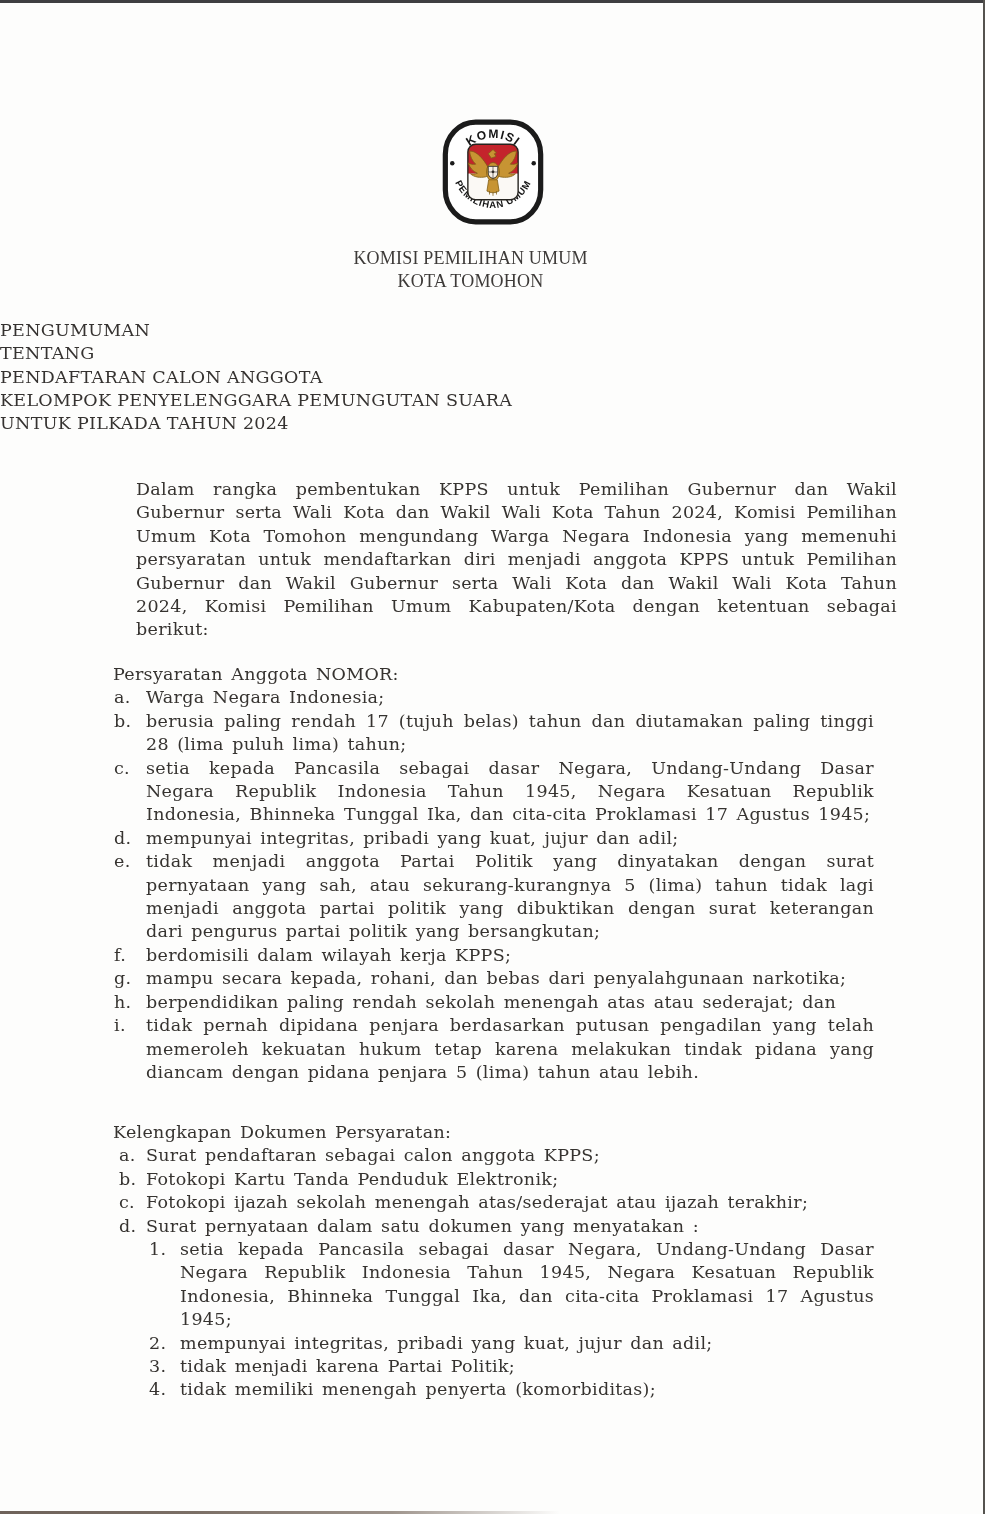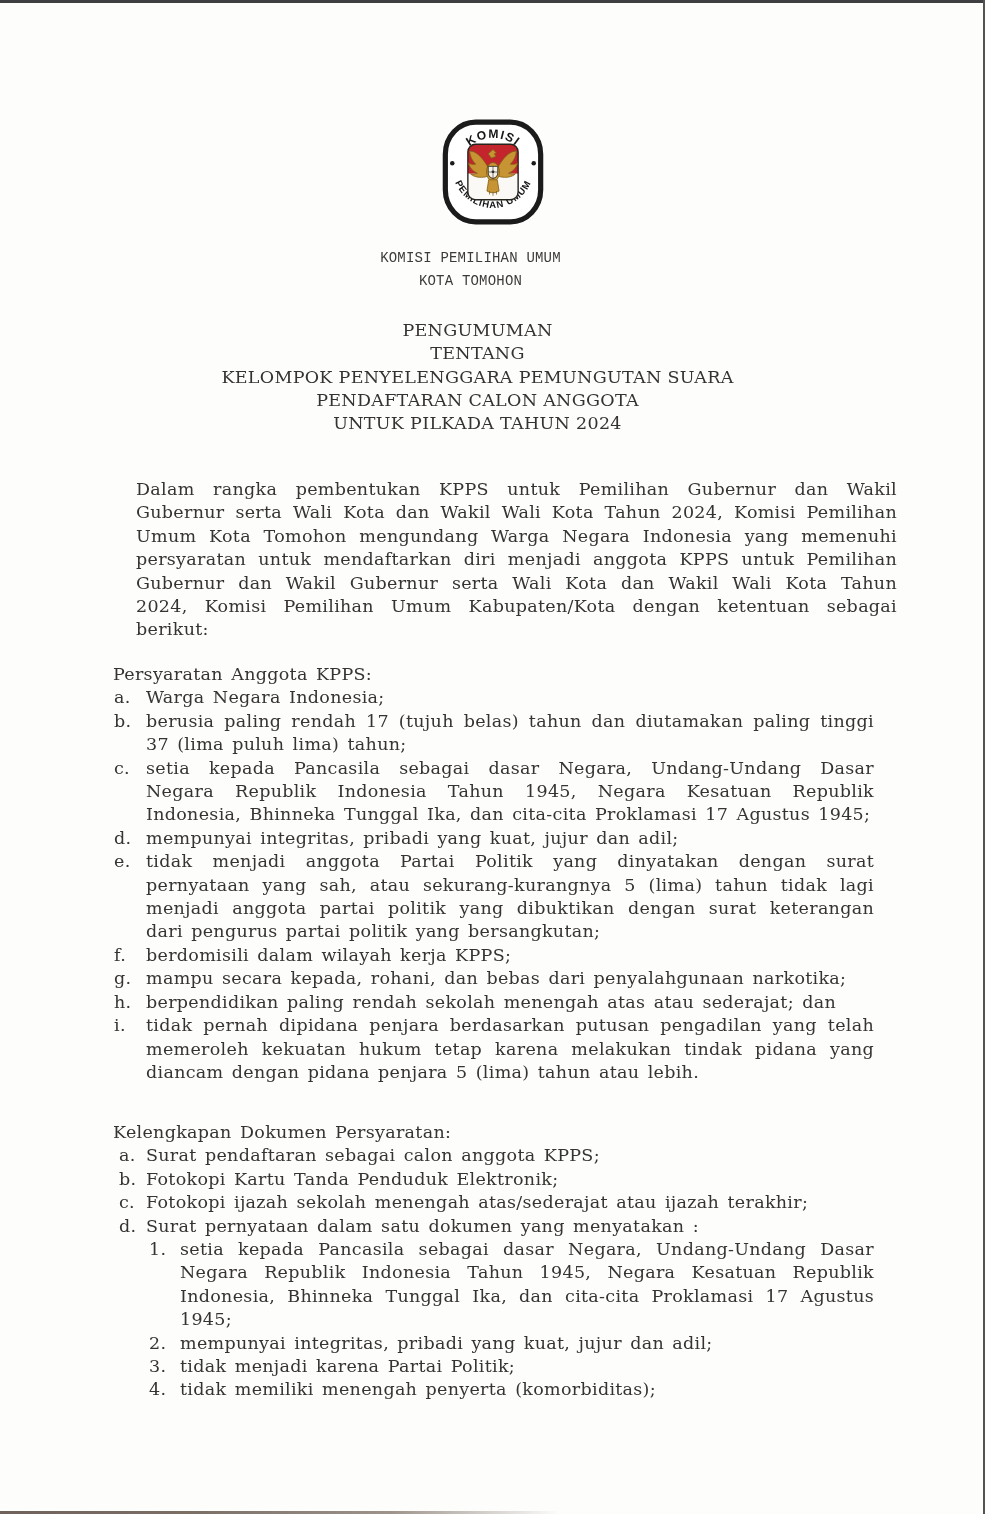--- a/index.html
+++ b/index.html
@@ -19,7 +19,7 @@
   .logo{position:absolute;left:441px;top:118px;width:104px;height:108px;}
   
   .org{position:absolute;top:247px;left:0;width:941px;text-align:center;
-    font-family:Liberation Mono, monospace;font-size:14px;line-height:22.5px;
+    font-family:Liberation Serif, serif;font-size:18px;line-height:22.5px;
     color:#3d3a38;letter-spacing:.2px;}
   
   .title-block{position:absolute;top:319px;left:0;width:955px;text-align:center;

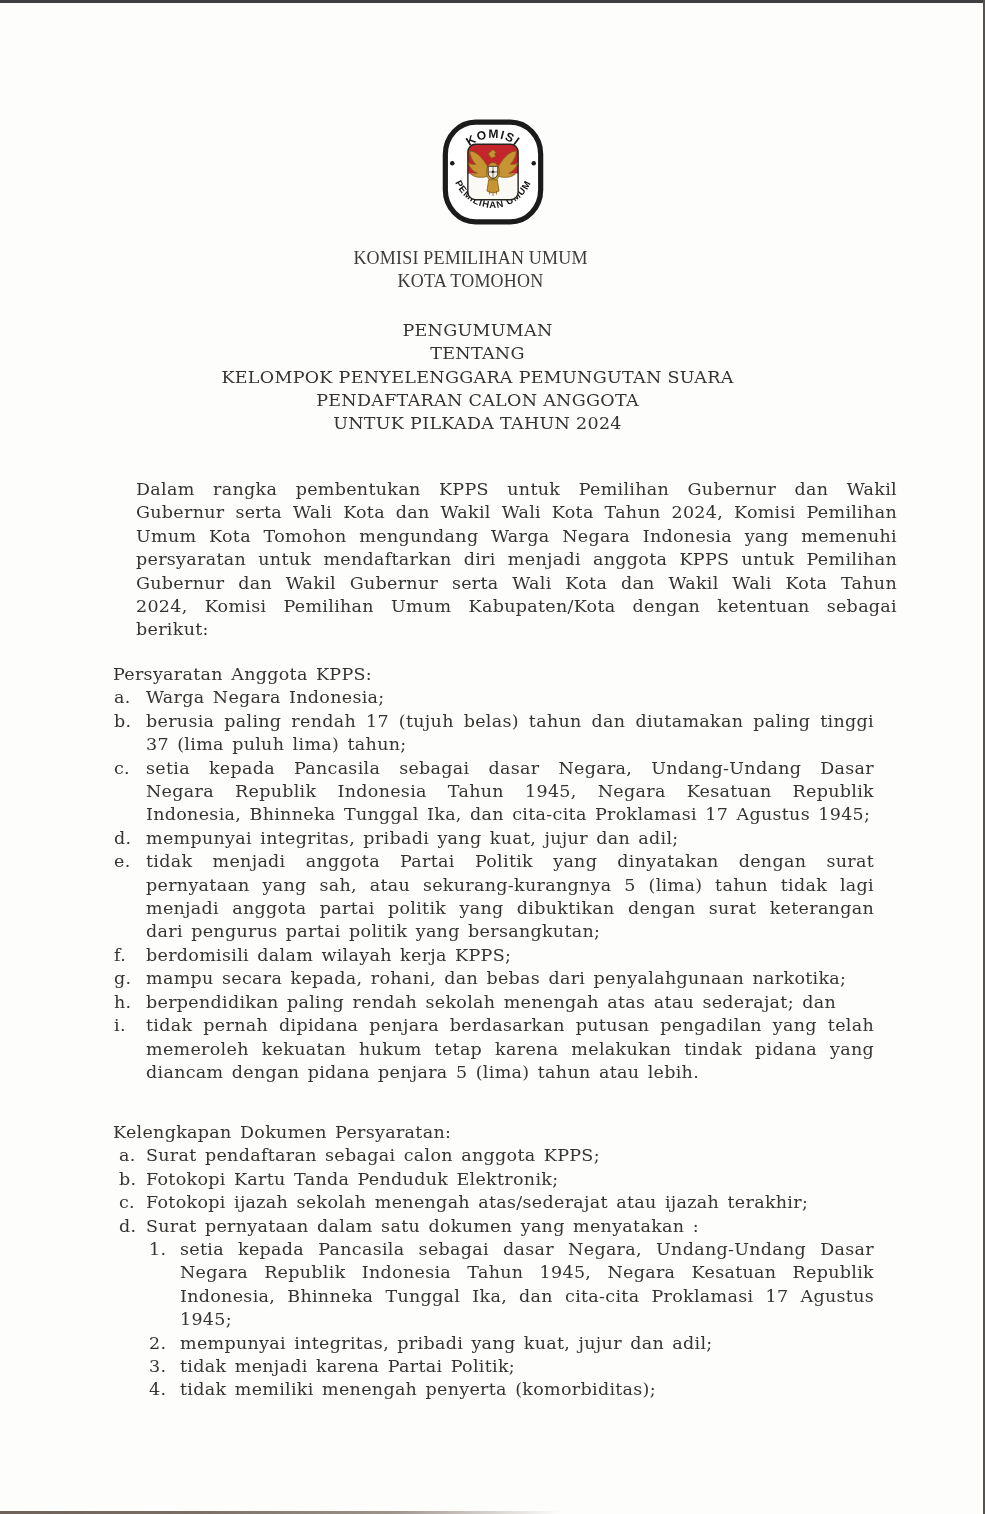--- a/index.html
+++ b/index.html
@@ -22,7 +22,7 @@
     font-family:Liberation Serif, serif;font-size:18px;line-height:22.5px;
     color:#3d3a38;letter-spacing:.2px;}
   
-  .title-block{position:absolute;top:319px;left:0;width:955px;text-align:center;
+  .title-block{position:absolute;top:319px;left:0;width:955px;
     font-size:17.5px;line-height:23.3px;letter-spacing:.3px;color:#353230;}
   
   .bodyblock{position:absolute;left:113px;width:761px;

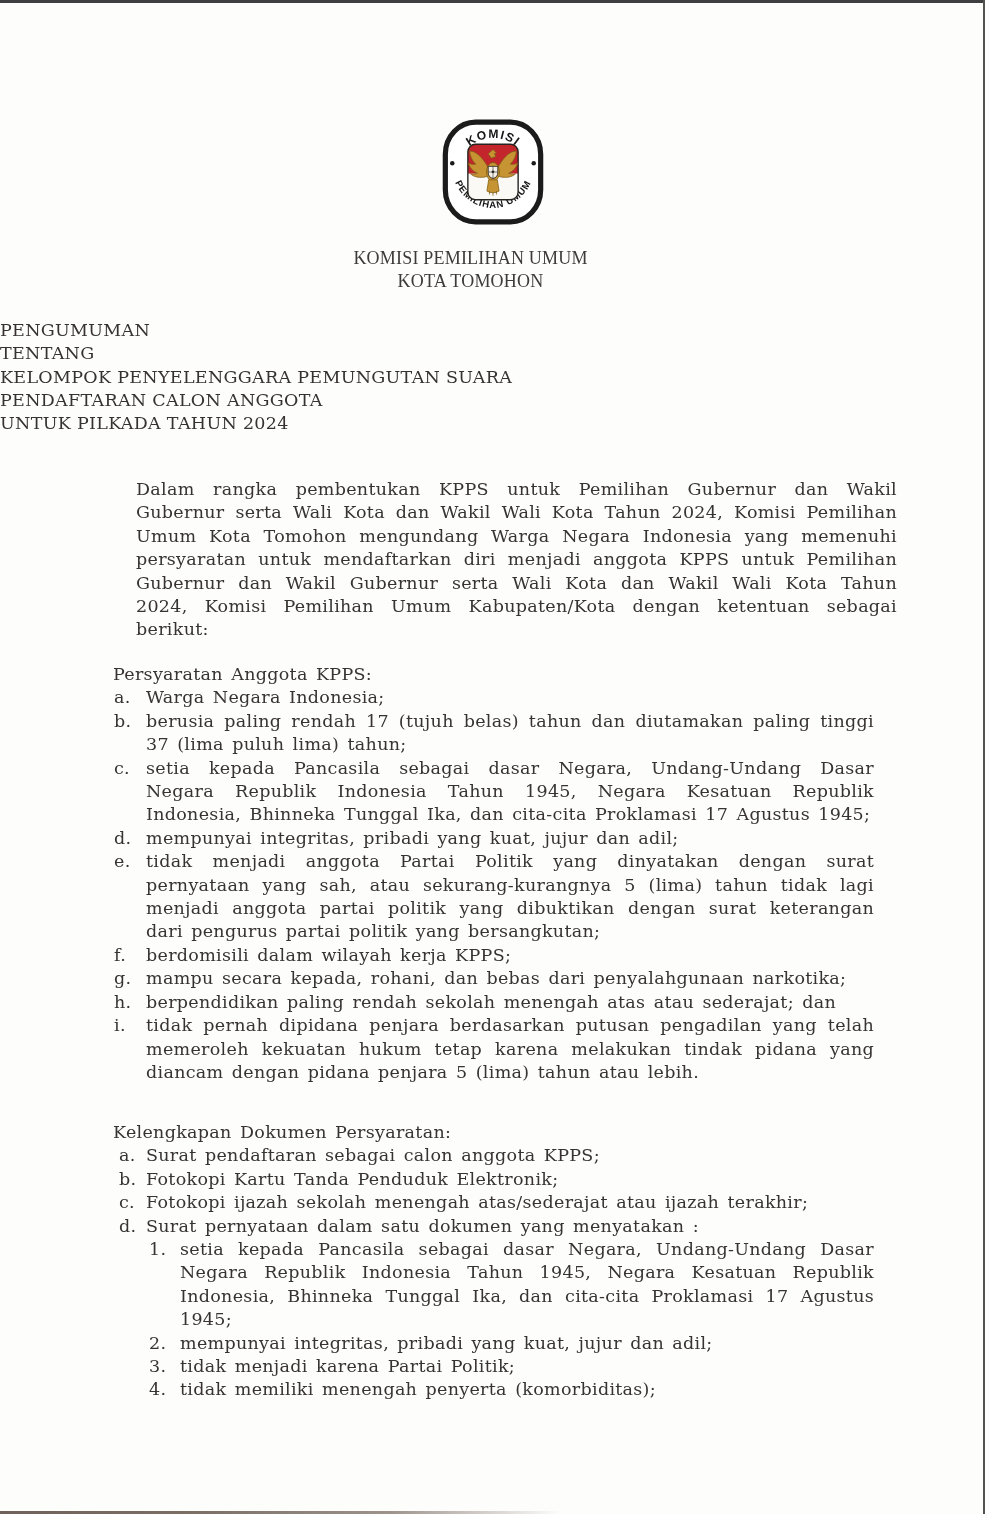--- a/index.html
+++ b/index.html
@@ -102,8 +102,8 @@
   <div class="title-block">
     <div>PENGUMUMAN</div>
     <div>TENTANG</div>
+    <div>PENDAFTARAN CALON ANGGOTA</div>
     <div>KELOMPOK PENYELENGGARA PEMUNGUTAN SUARA</div>
-    <div>PENDAFTARAN CALON ANGGOTA</div>
     <div>UNTUK PILKADA TAHUN 2024</div>
   </div>
 

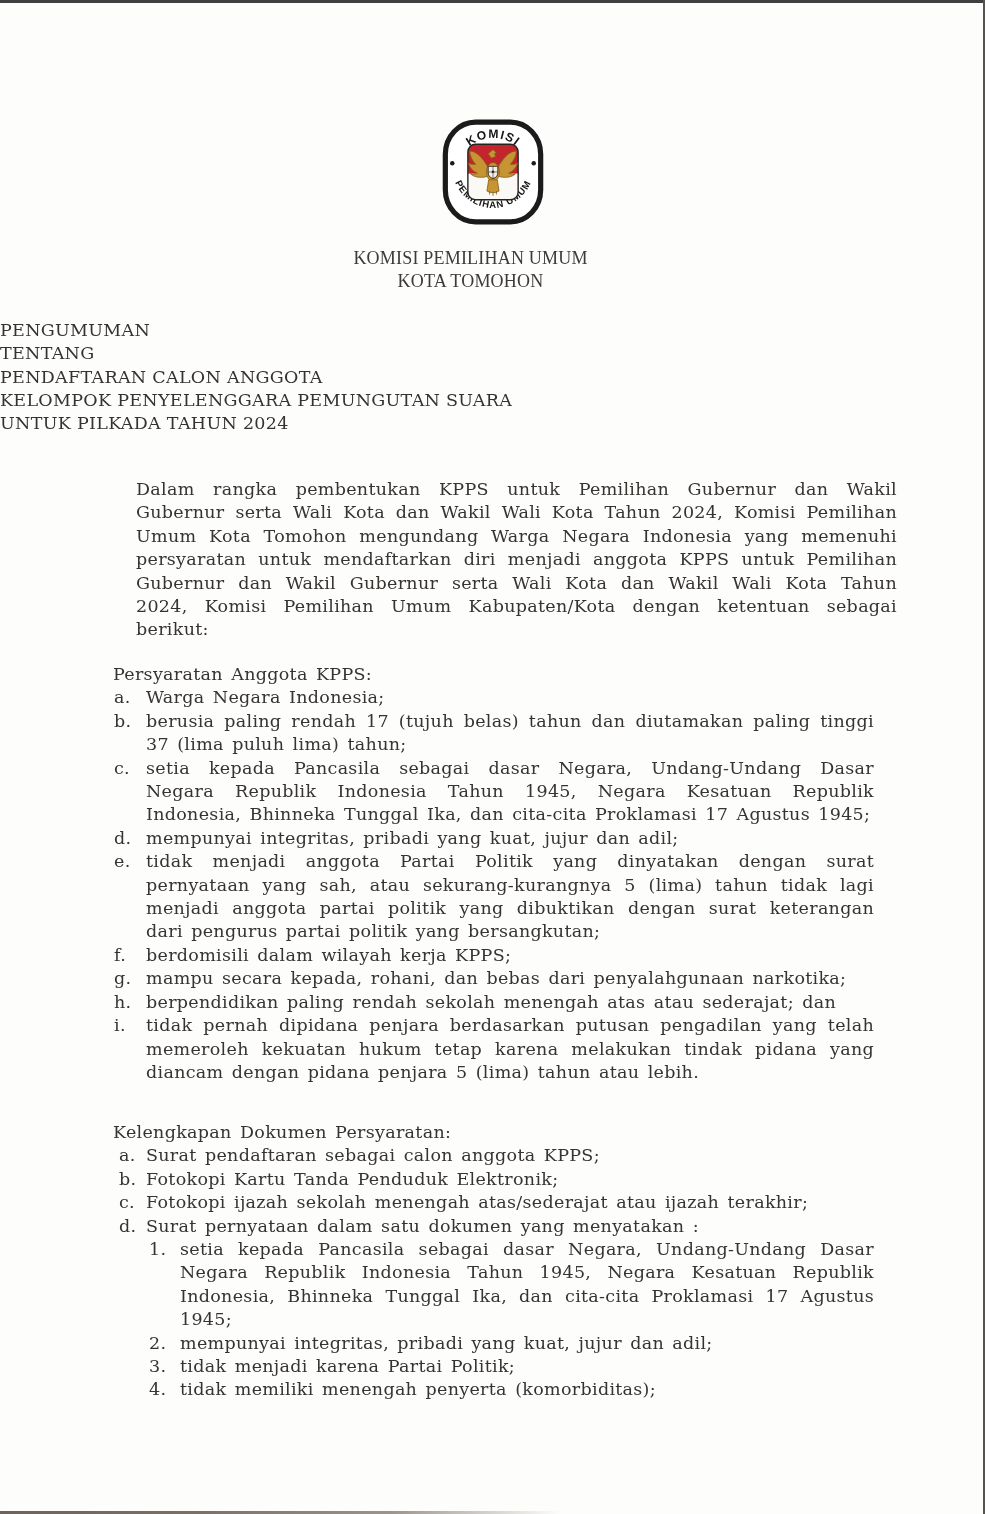--- a/index.html
+++ b/index.html
@@ -110,7 +110,7 @@
   <div class="bodyblock intro">Dalam rangka pembentukan KPPS untuk Pemilihan Gubernur dan Wakil Gubernur serta Wali Kota dan Wakil Wali Kota Tahun 2024, Komisi Pemilihan Umum Kota Tomohon mengundang Warga Negara Indonesia yang memenuhi persyaratan untuk mendaftarkan diri menjadi anggota KPPS untuk Pemilihan Gubernur dan Wakil Gubernur serta Wali Kota dan Wakil Wali Kota Tahun 2024, Komisi Pemilihan Umum Kabupaten/Kota dengan ketentuan sebagai berikut:</div>
 
   <div class="bodyblock sec1">
-    <div class="sec-heading">Persyaratan Anggota KPPS:</div>
+    <div class="sec-heading">Persyaratan Anggota NOMOR:</div>
     <div class="list" id="list-0">
         <div class="li">
           <span class="marker">a.</span>

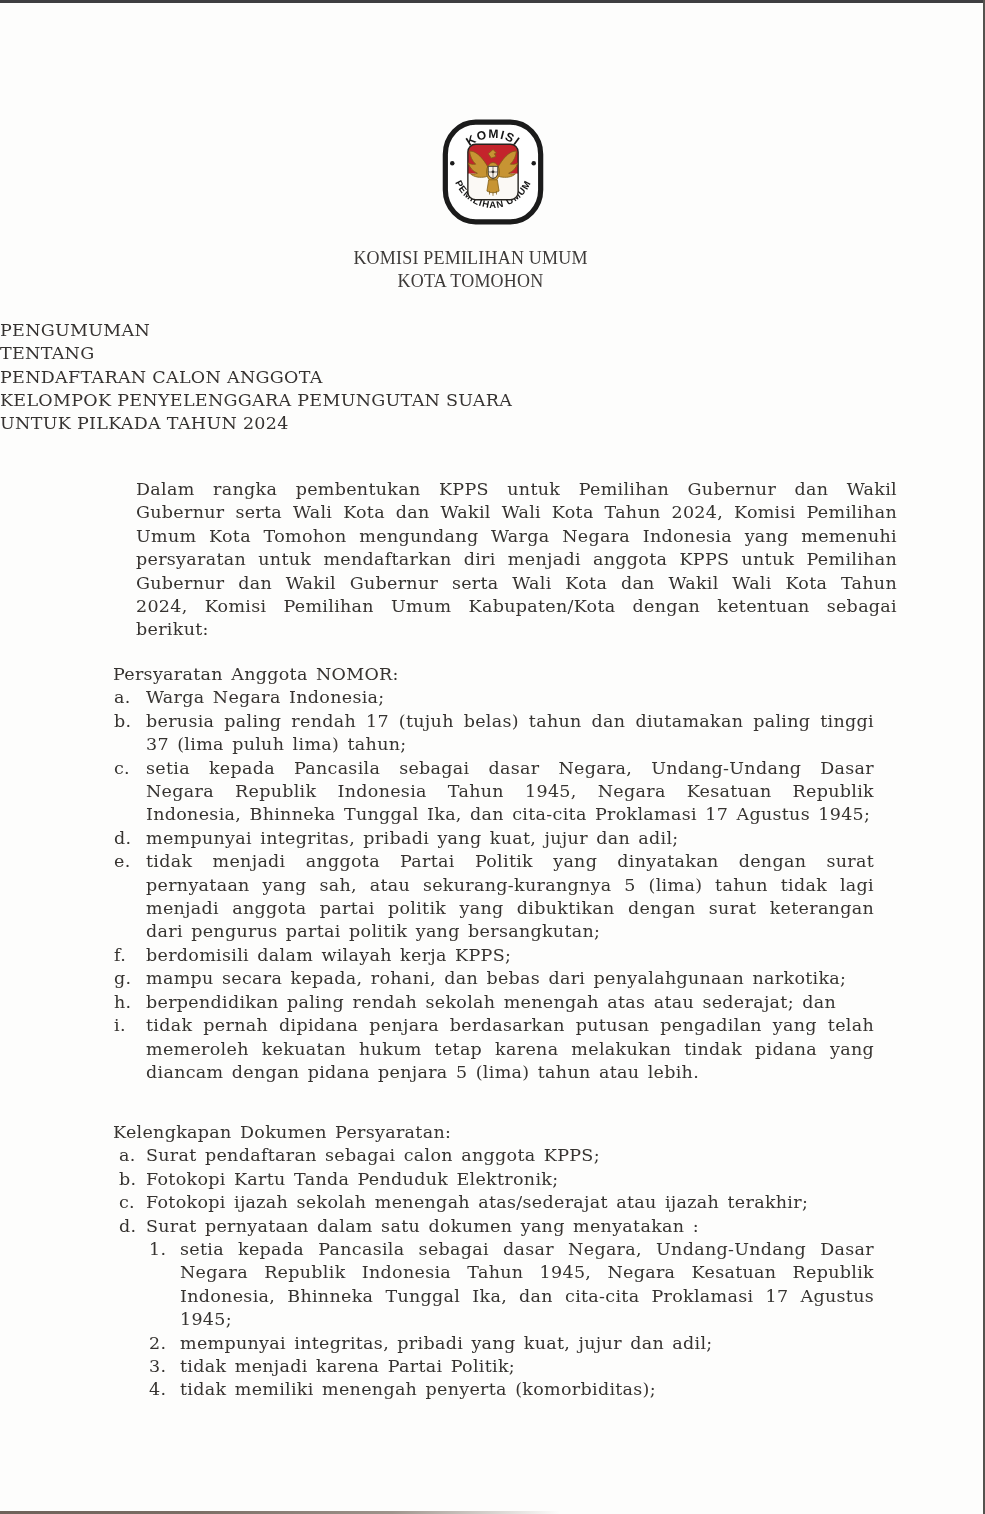--- a/index.html
+++ b/index.html
@@ -118,7 +118,7 @@
         </div>
         <div class="li">
           <span class="marker">b.</span>
-          <div class="li-text">berusia paling rendah 17 (tujuh belas) tahun dan diutamakan paling tinggi 37 (lima puluh lima) tahun;</div>
+          <div class="li-text">berusia paling rendah 17 (tujuh belas) tahun dan diutamakan paling tinggi 28 (lima puluh lima) tahun;</div>
         </div>
         <div class="li">
           <span class="marker">c.</span>

